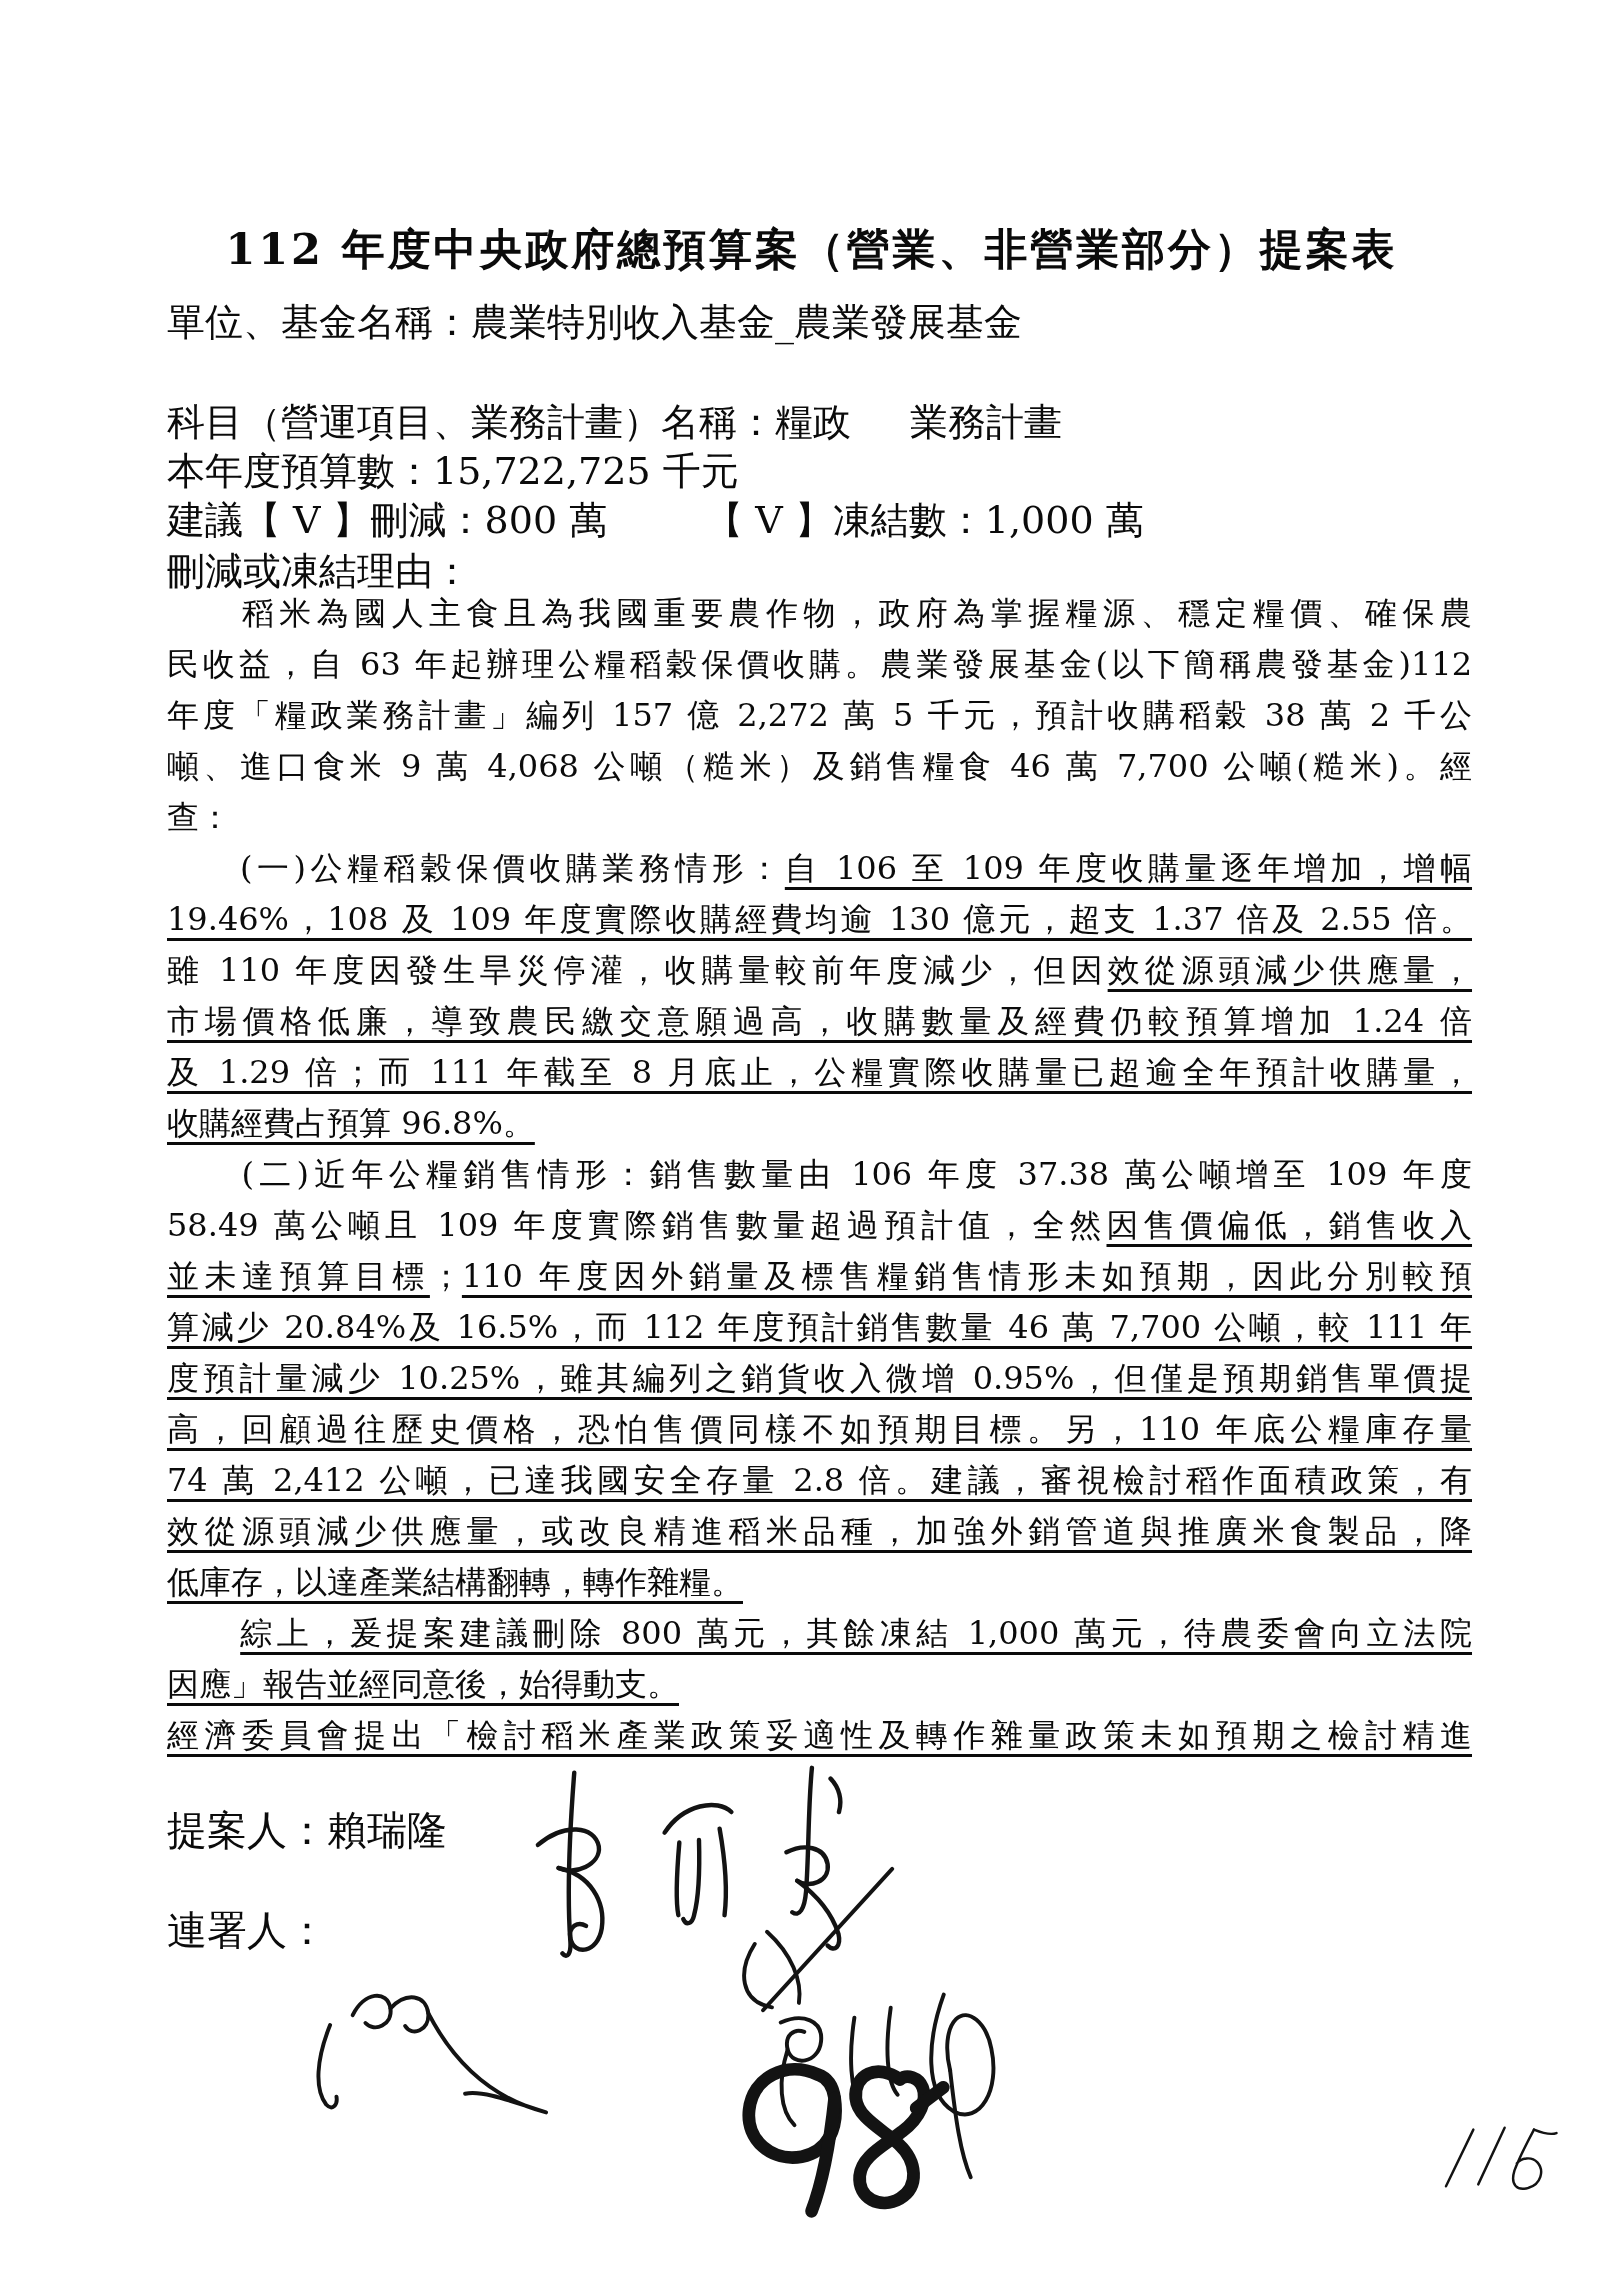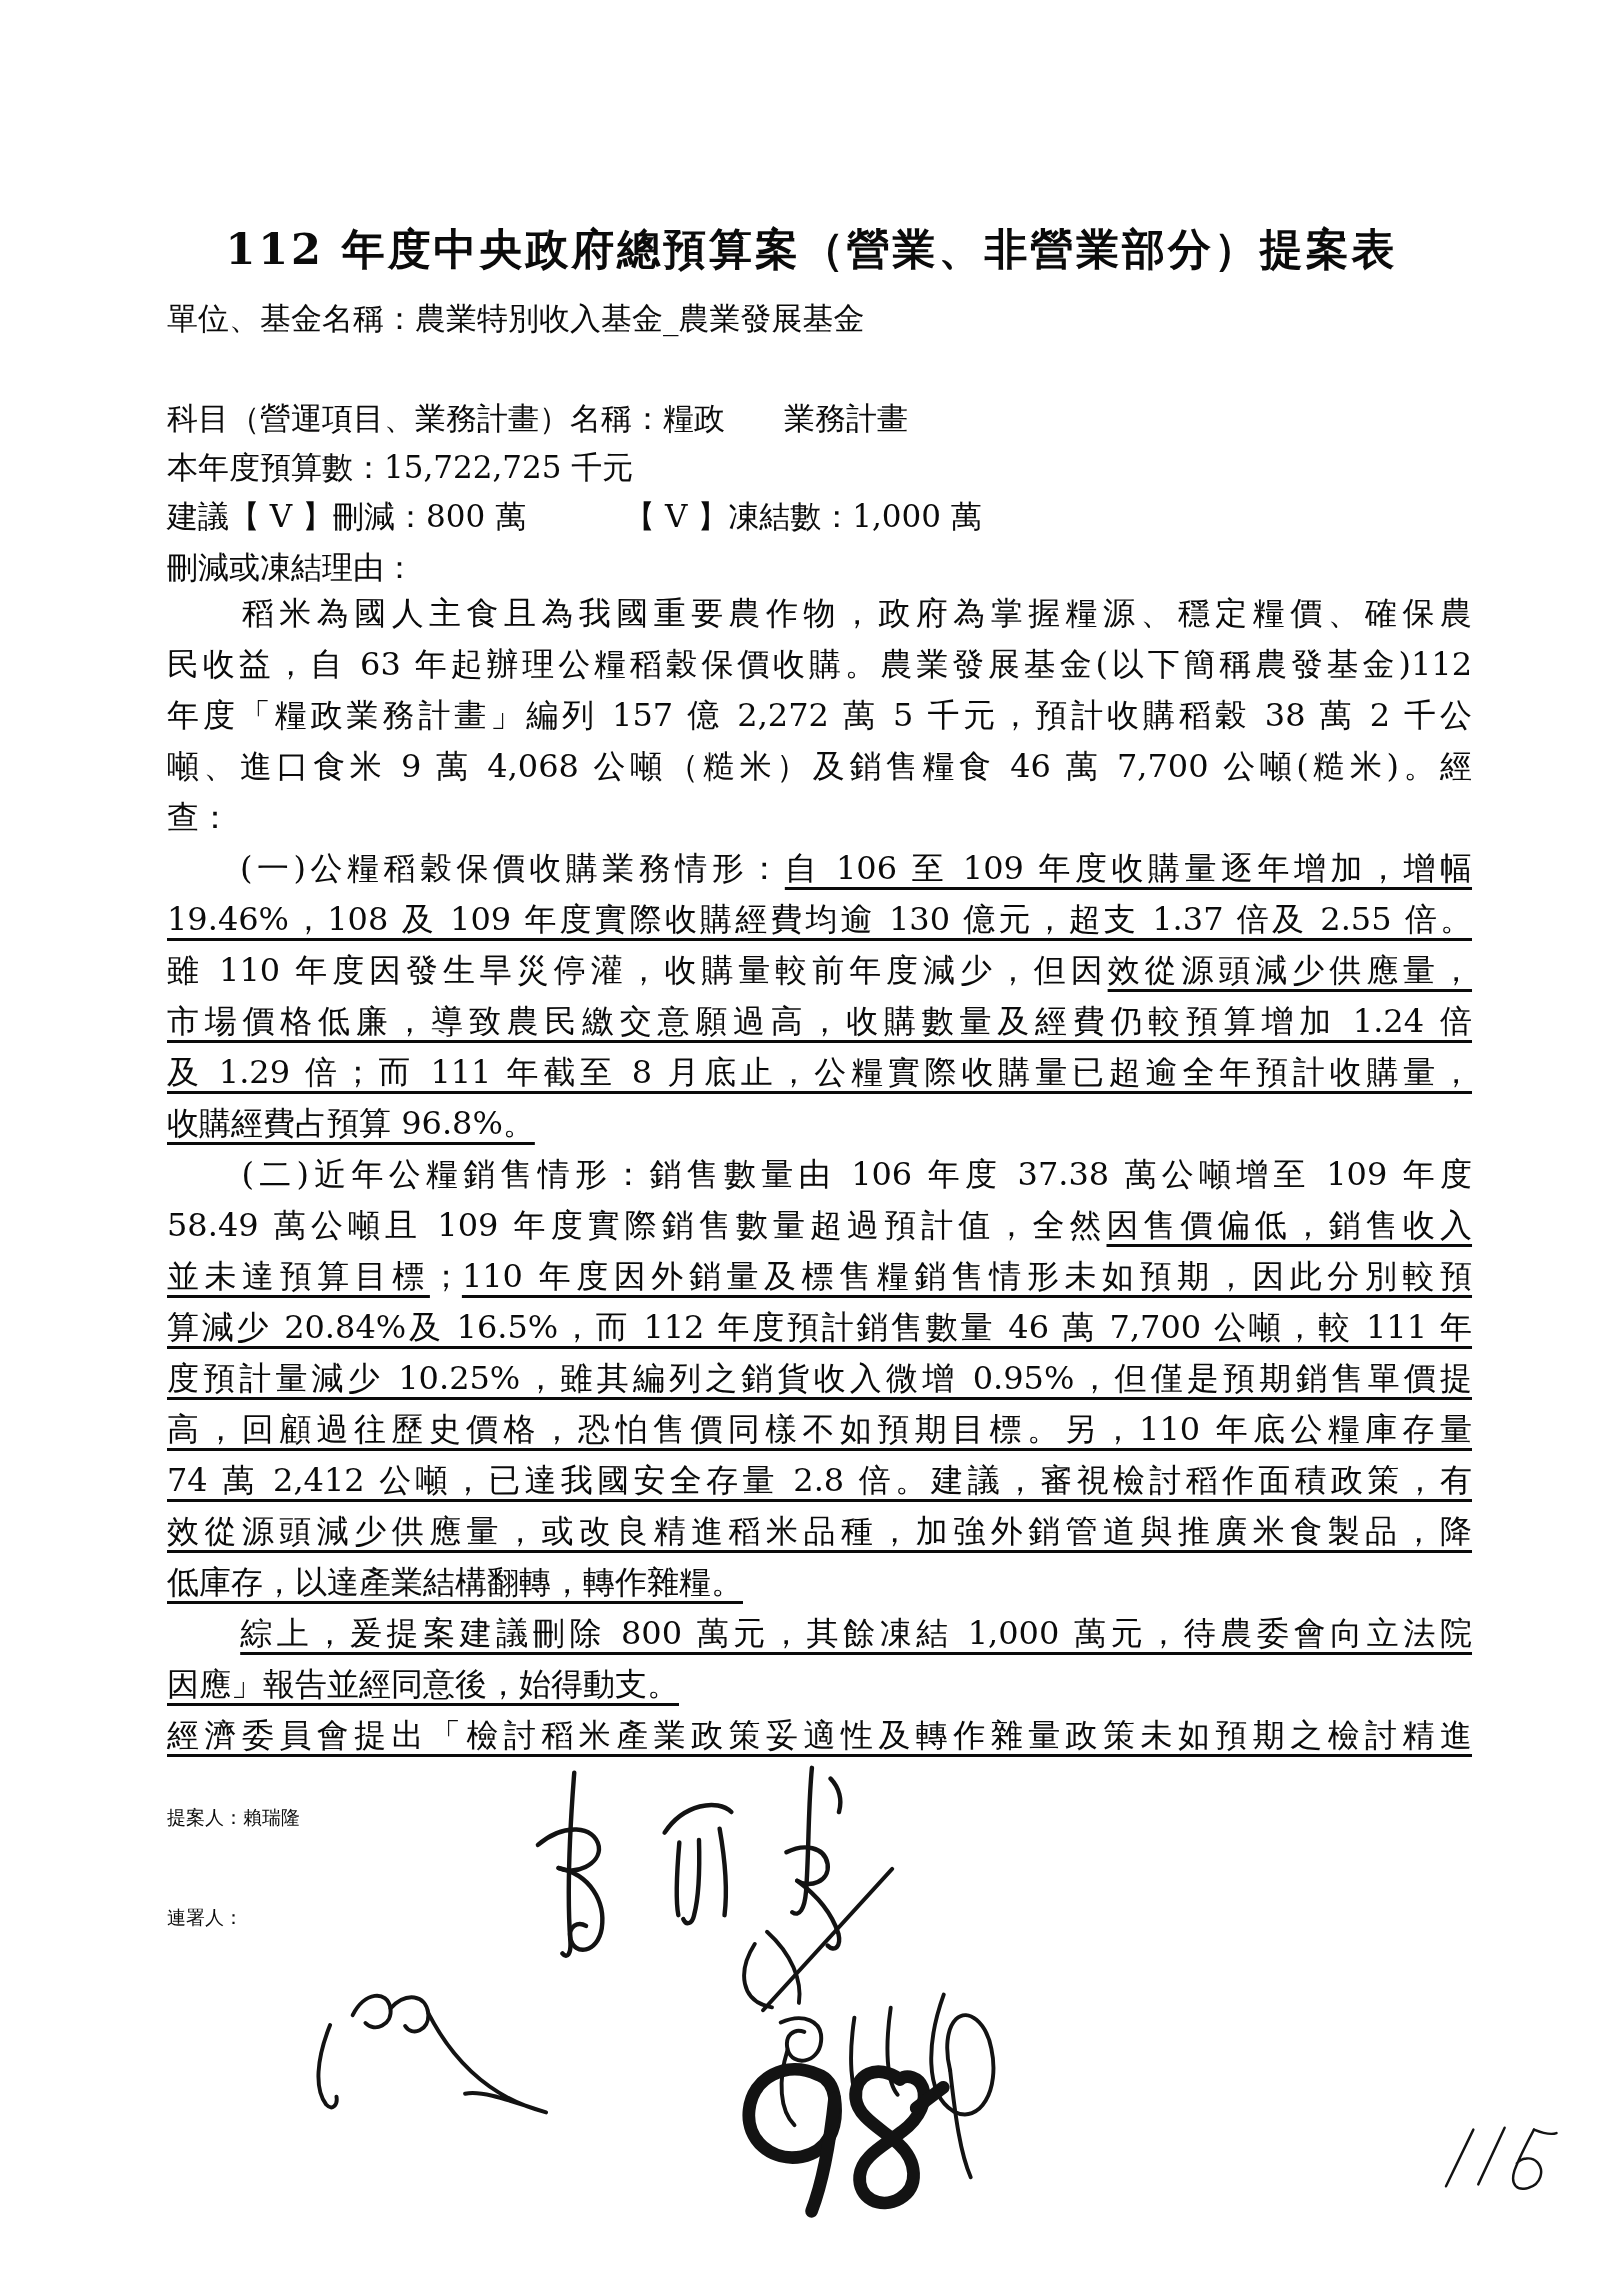--- a/index.html
+++ b/index.html
@@ -14,7 +14,7 @@
     font-size:43px;font-weight:700;letter-spacing:2.9px;line-height:1;white-space:pre;
   }
   .hline{
-    position:absolute;left:167px;width:1307px;font-size:31px;line-height:1.15;
+    position:absolute;left:167px;width:1307px;font-size:38px;line-height:1.15;
     white-space:pre;
   }
   .hl-unit{top:301px;}

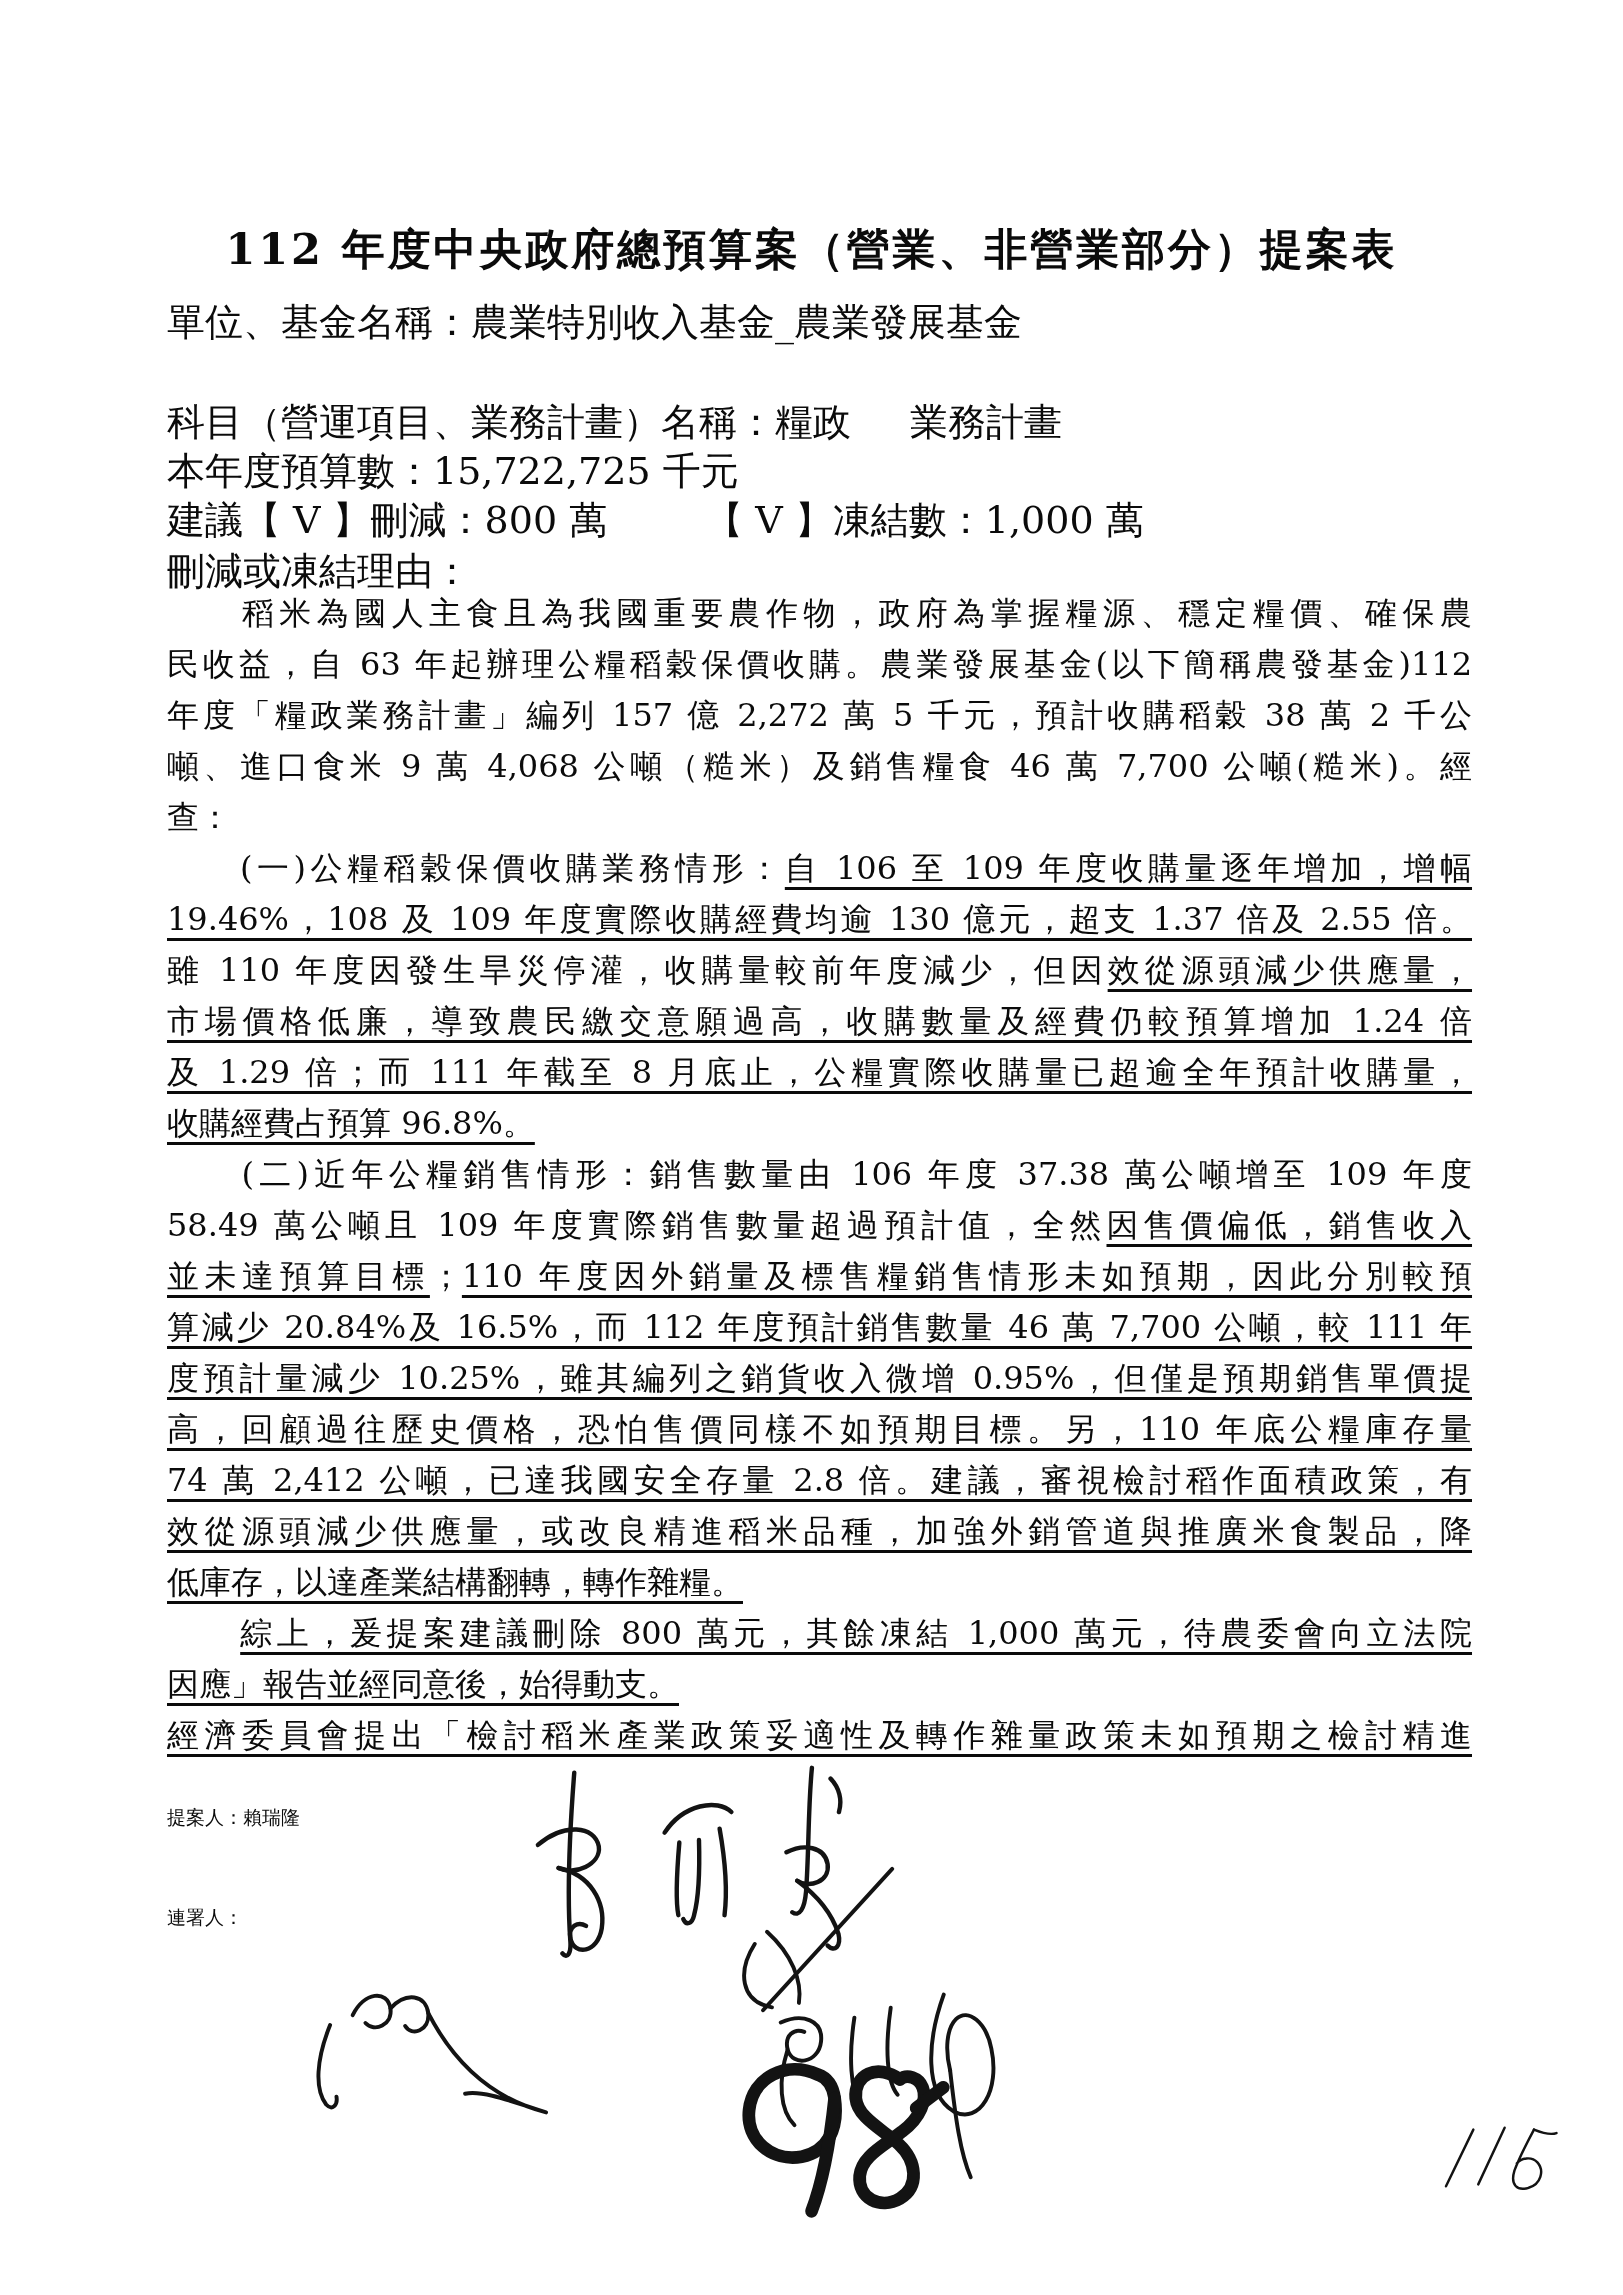--- a/index.html
+++ b/index.html
@@ -41,7 +41,7 @@
     text-decoration-skip-ink:none;
   }
   .sigline{
-    position:absolute;left:167px;font-size:19px;line-height:1.15;white-space:pre;
+    position:absolute;left:167px;font-size:40px;line-height:1.15;white-space:pre;
   }
   .sig-proposer{top:1807px;}
   .sig-cosigner{top:1907px;text-align:right;}

